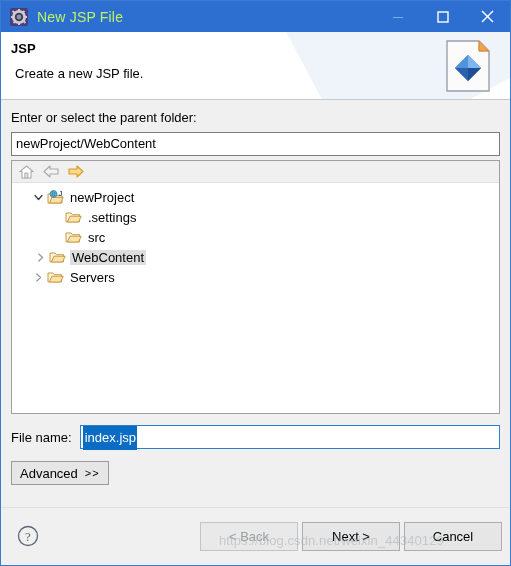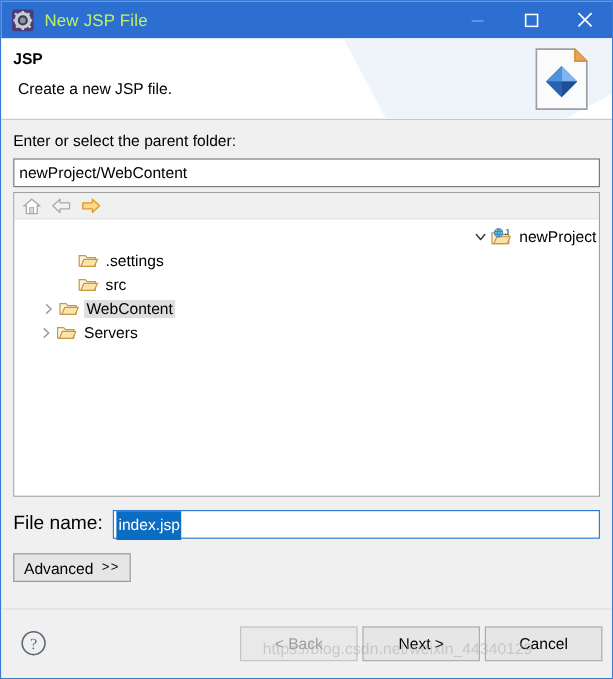--- a/index.html
+++ b/index.html
@@ -337,7 +337,7 @@
 
       <div id="tree-body">
 
-        <div class="tree-row" style="padding-left:18px;justify-content:flex-end;">
+        <div class="tree-row" style="padding-left:18px;">
           <span class="twisty">
             <svg width="9" height="9" viewBox="0 0 9 9">
                 <path d="M1 2.5 L4.5 6.5 L8 2.5" fill="none" stroke="#3c3c3c" stroke-width="1.3" stroke-linecap="round" stroke-linejoin="round"></path>

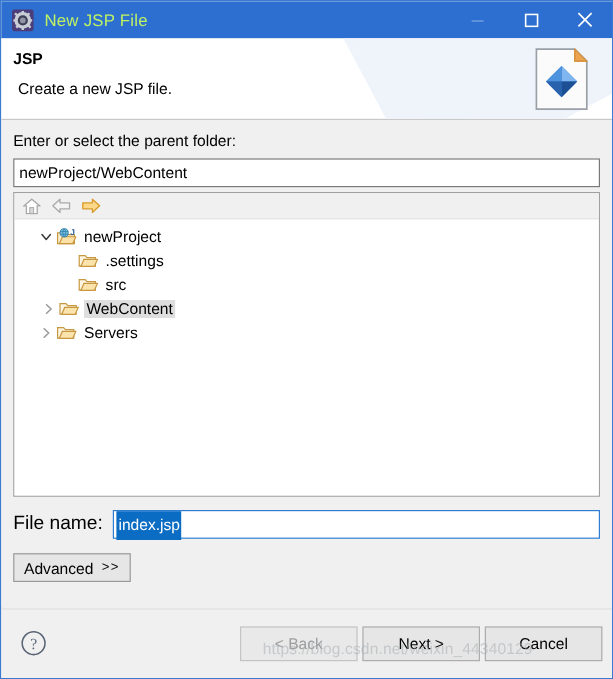--- a/index.html
+++ b/index.html
@@ -172,7 +172,7 @@
     display: flex;
     align-items: center;
   }
-  #lbl-filename { font-size: 16px; color: #000; margin-right: 8px; white-space: nowrap; }
+  #lbl-filename { font-size: 13px; color: #000; margin-right: 8px; white-space: nowrap; }
   #filename-input {
     flex: 1 1 auto;
     height: 24px;

